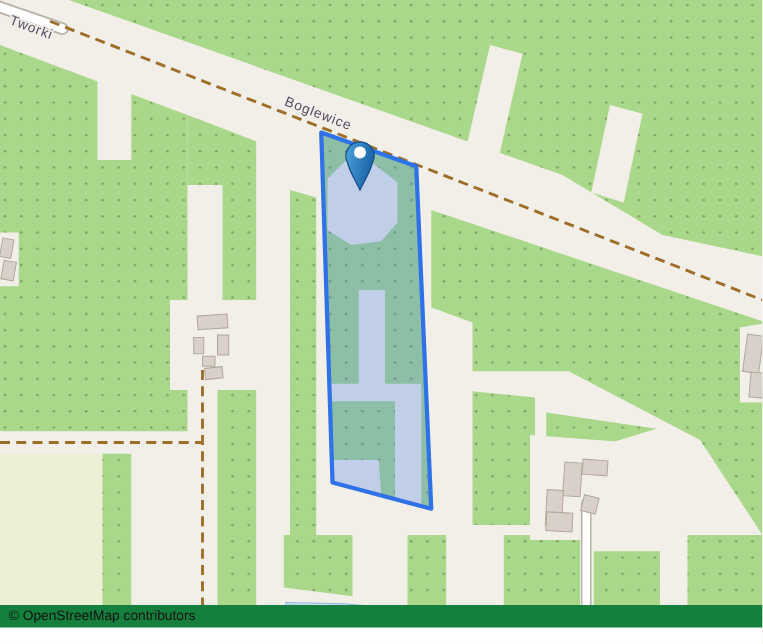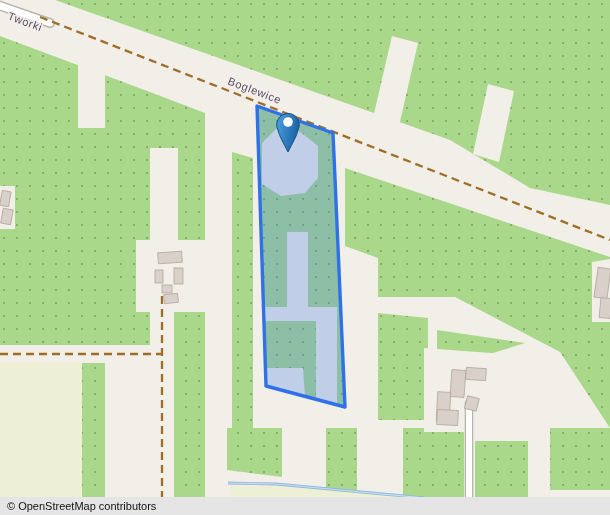--- a/index.html
+++ b/index.html
@@ -23,7 +23,7 @@
        fill:var(--label,#4a3f55);paint-order:stroke;stroke:#f3f0ea;stroke-width:2.4px;}
   .pinbody{fill:url(#pinGrad);stroke:#174f85;stroke-width:1;}
   .pindot{fill:#ffffff;}
-  #attrbar{position:absolute;left:0;top:497px;width:610px;height:18px;background:#e5e5e5;
+  #attrbar{position:absolute;left:0;top:484px;width:610px;height:18px;background:#15803d;
            display:flex;align-items:center;}
   #attrbar span{font-size:11px;color:#111;margin-left:7px;white-space:nowrap;}
 </style>

